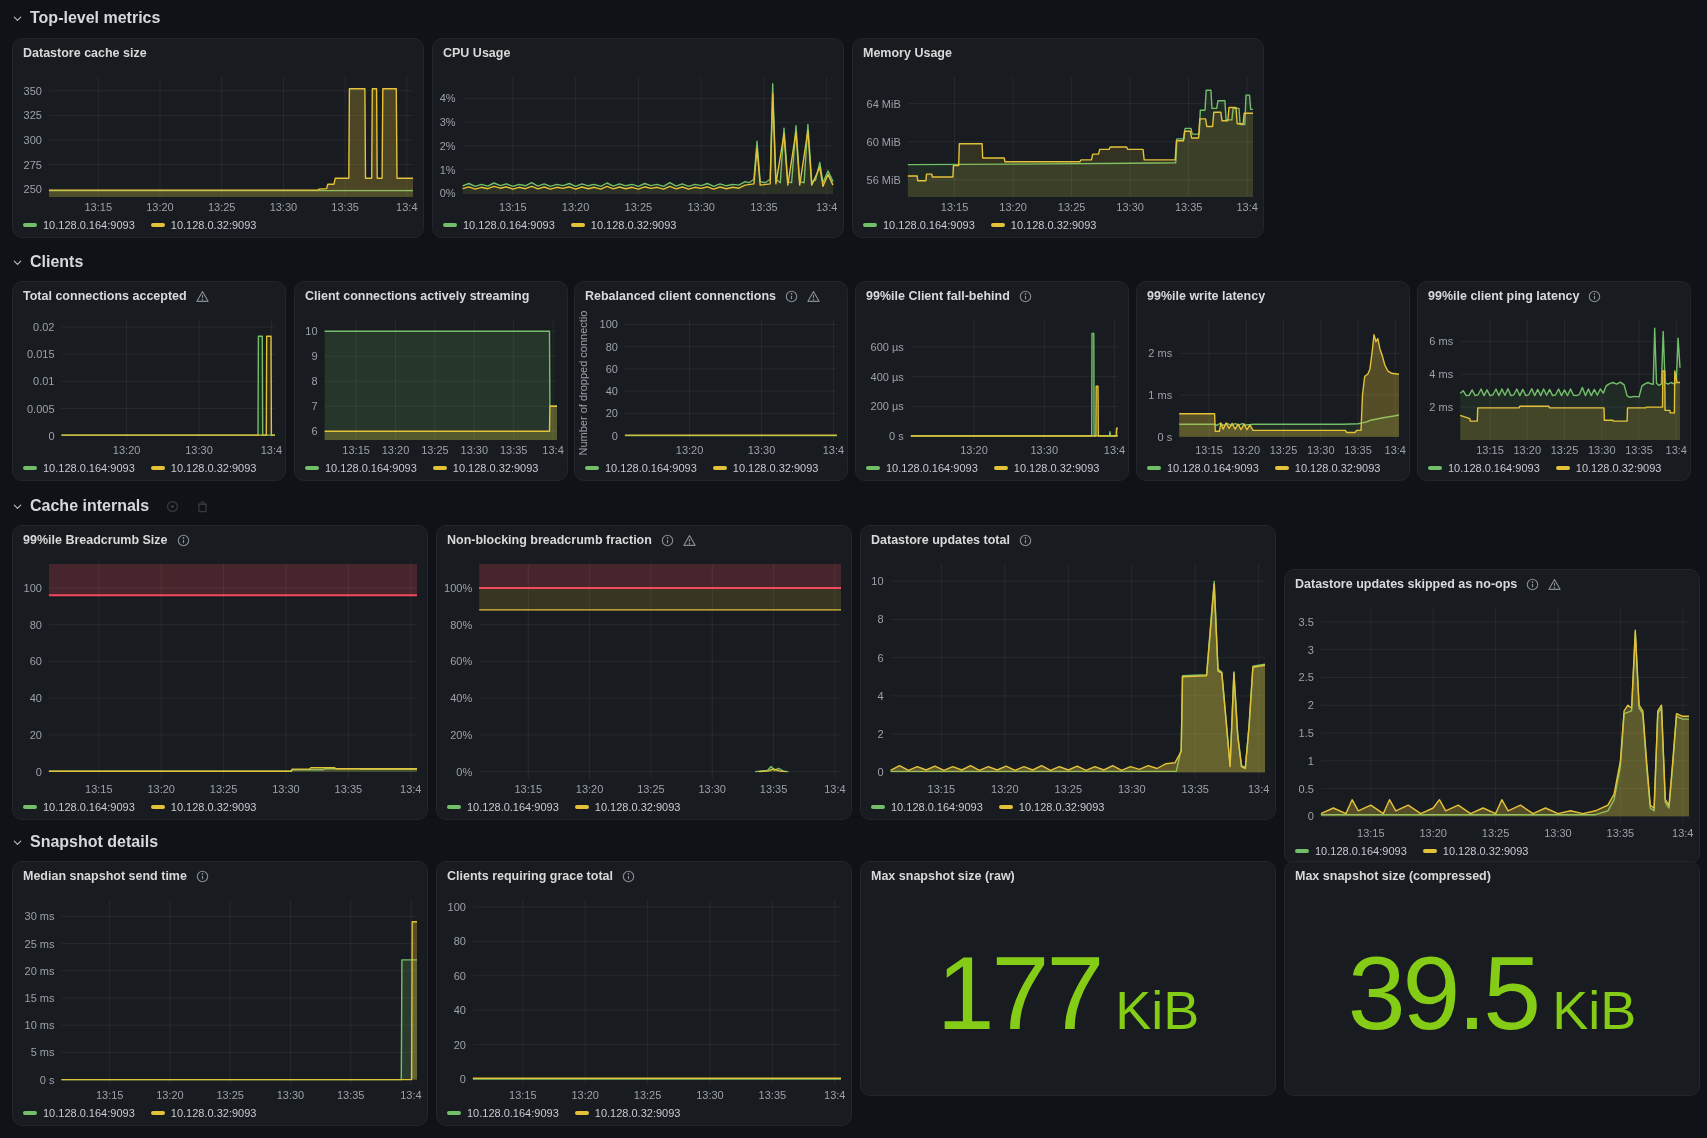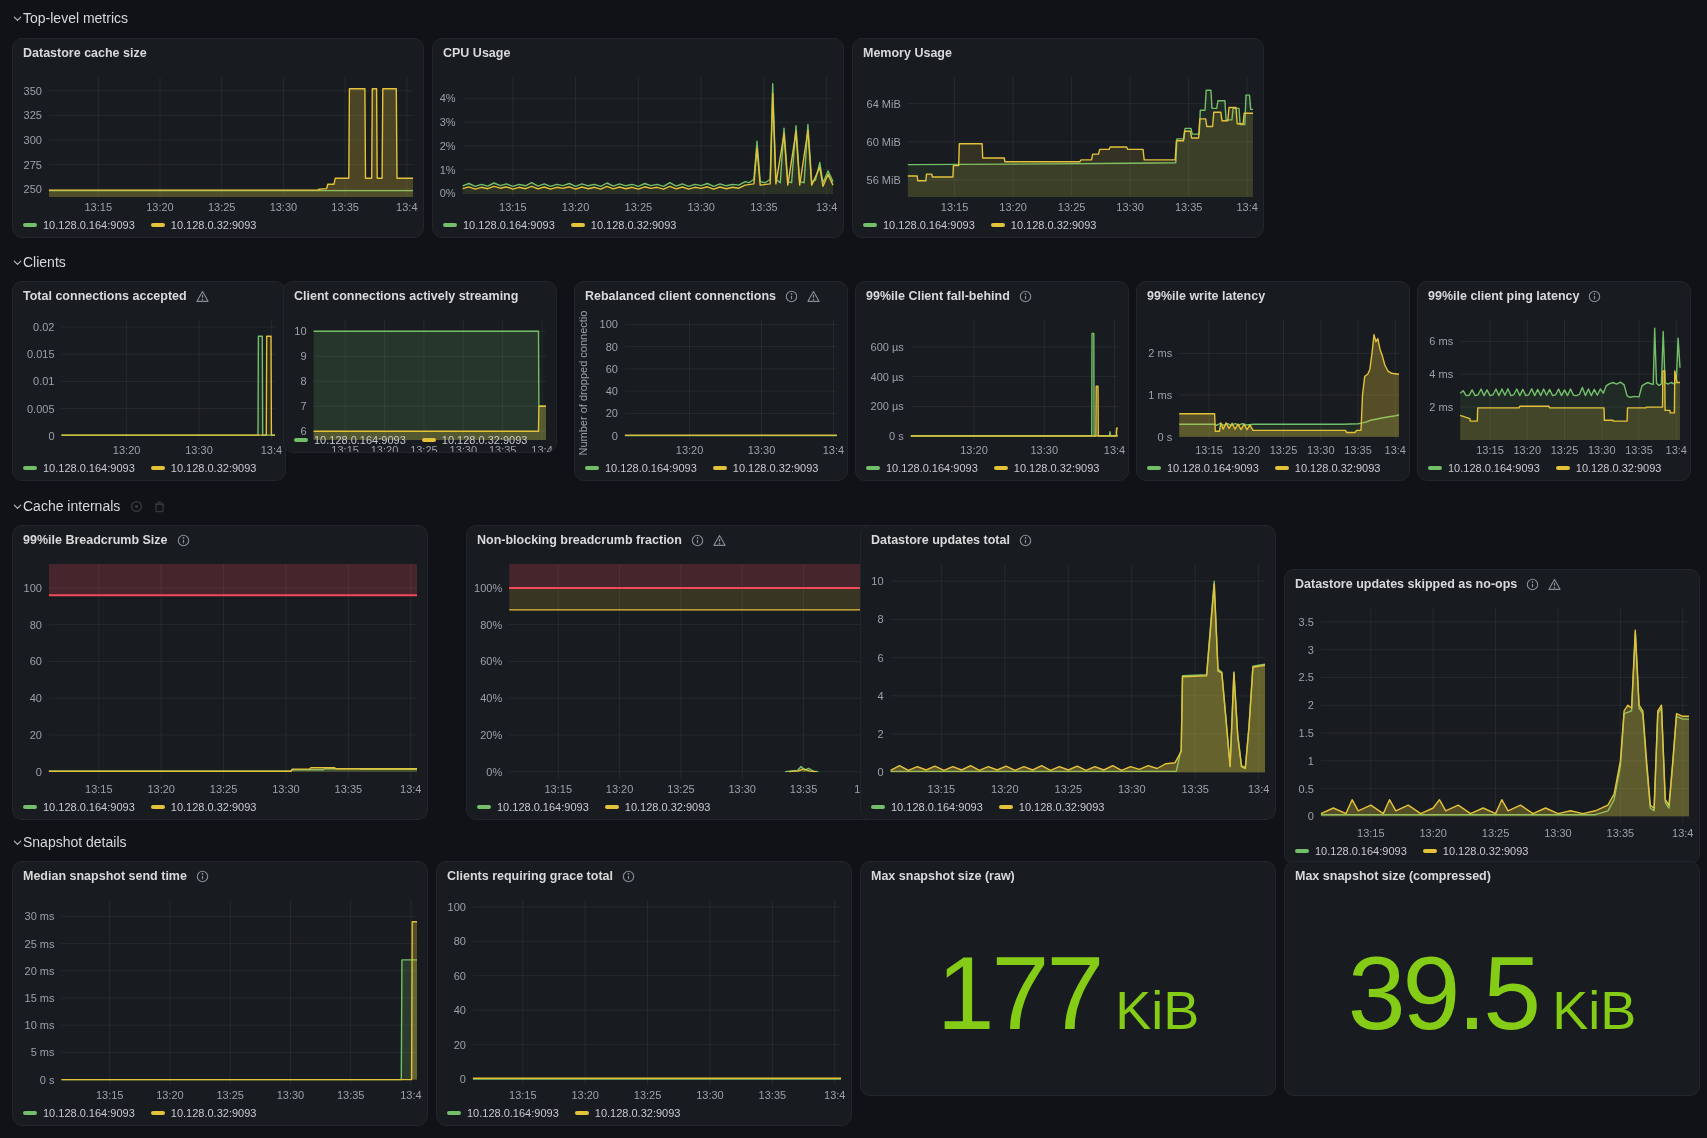--- a/index.html
+++ b/index.html
@@ -6,8 +6,8 @@
   html,body { background:#111217; width:1707px; height:1138px; overflow:hidden;
     font-family:"Liberation Sans", sans-serif; }
   #dash { position:relative; width:1707px; height:1138px; }
-  .section-header { position:absolute; display:flex; align-items:center; 
-    height:20px; color:#d7d8dd; font-size:14px; font-weight:400; cursor:pointer; }
+  .section-header { position:absolute; display:flex; align-items:center; gap:7px;
+    height:20px; color:#d7d8dd; font-size:16px; font-weight:700; cursor:pointer; }
   .section-header svg.chev { opacity:.85; }
   .ghost-ic { opacity:.28; margin-left:10px; }
   .panel { position:absolute; background:#181b1f; border:1px solid #22252b;

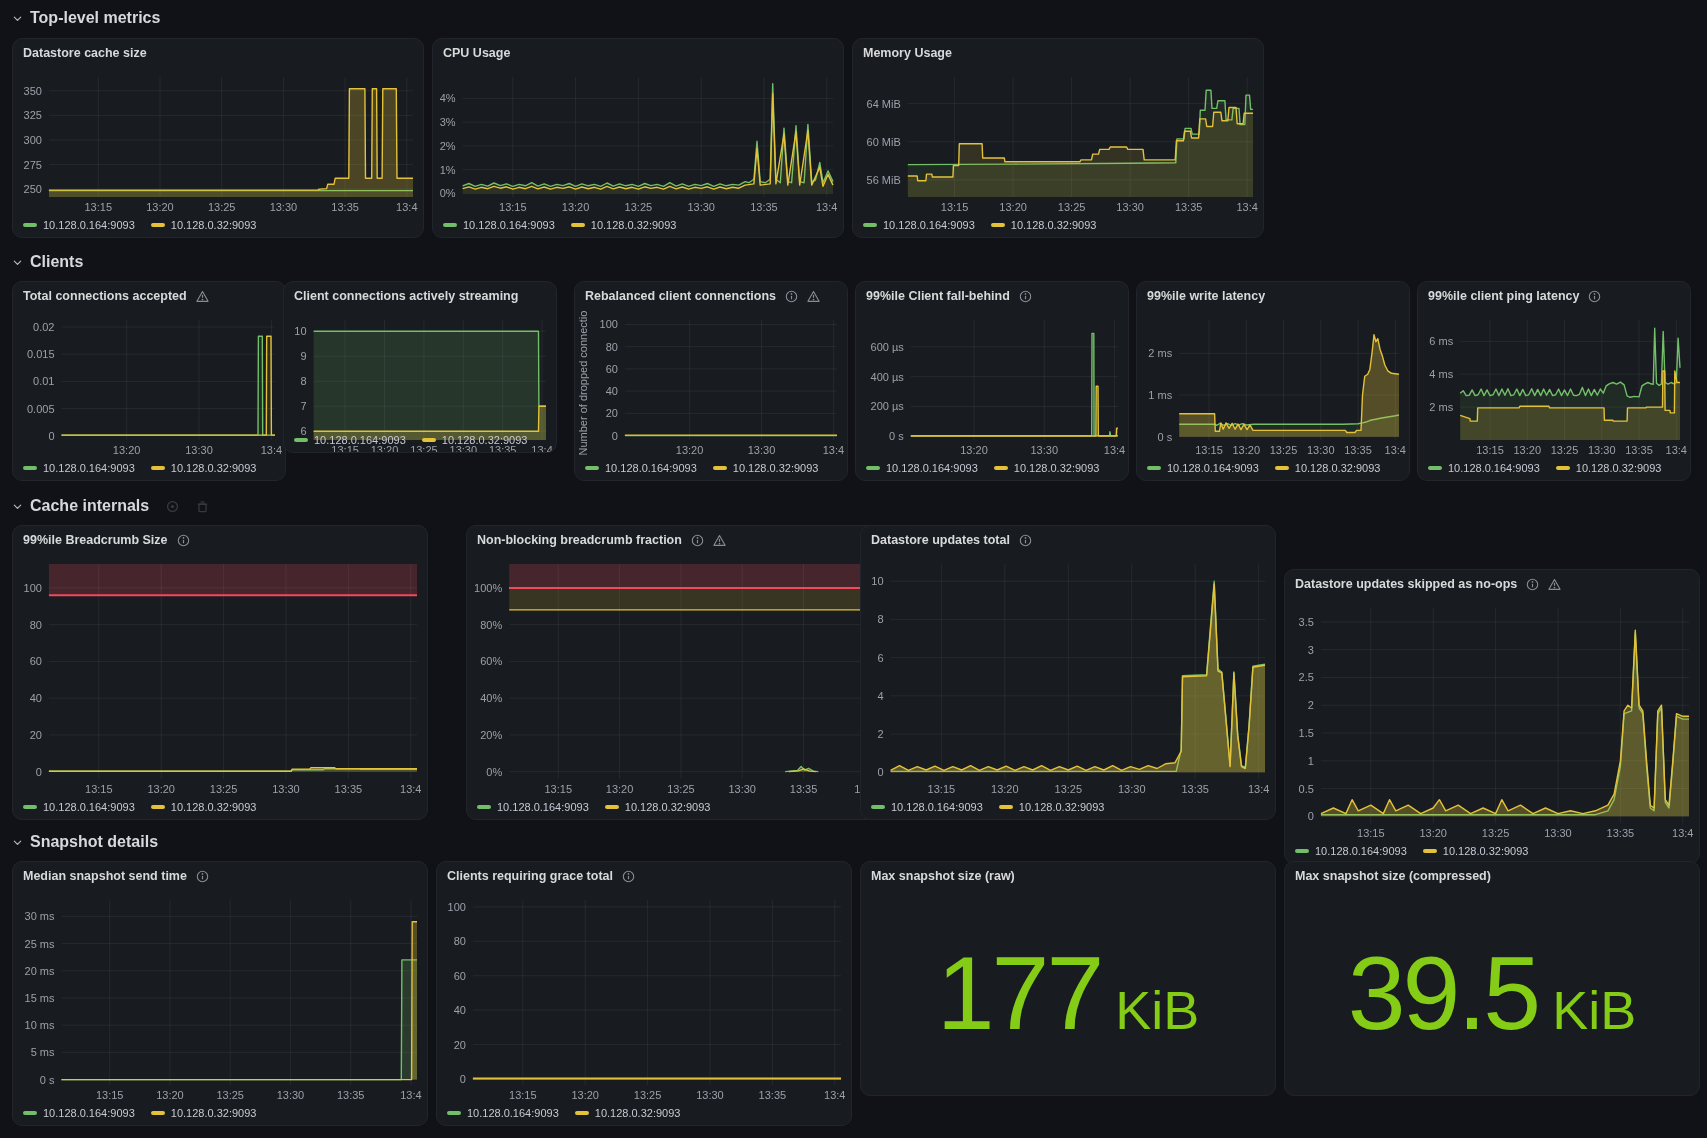--- a/index.html
+++ b/index.html
@@ -235,7 +235,7 @@
         </div>
       </div>
     </div>
-    <div class="panel" style="left: 283px; top: 281px; width: 274px; height: 172px;">
+    <div class="panel" style="left: 294px; top: 281px; width: 274px; height: 200px;">
       <div class="panel-header">
         <span class="panel-title">Client connections actively streaming</span>
       </div>

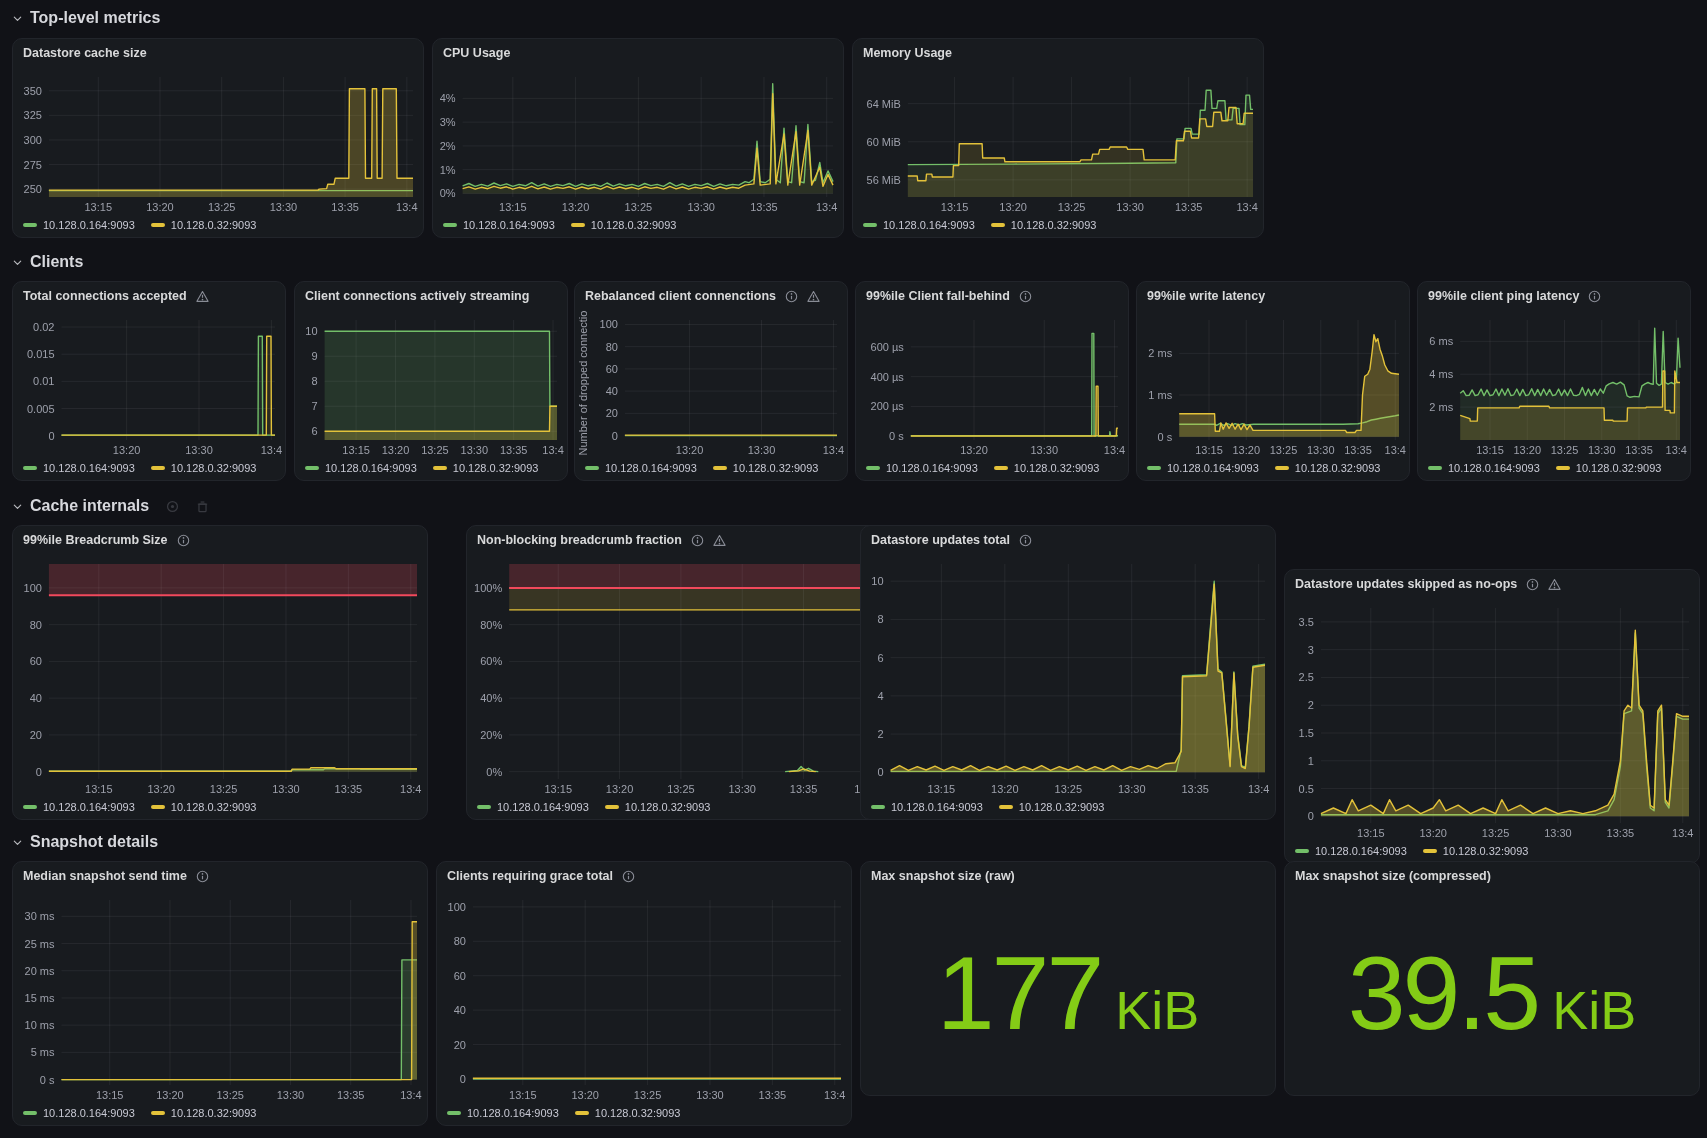--- a/index.html
+++ b/index.html
@@ -513,7 +513,7 @@
         </div>
       </div>
     </div>
-    <div class="panel" style="left: 436px; top: 525px; width: 416px; height: 295px; margin-left: 30px;">
+    <div class="panel" style="left: 436px; top: 525px; width: 416px; height: 295px;">
       <div class="panel-header">
         <span class="panel-title">Non-blocking breadcrumb fraction</span>
         <span class="t-icon">

